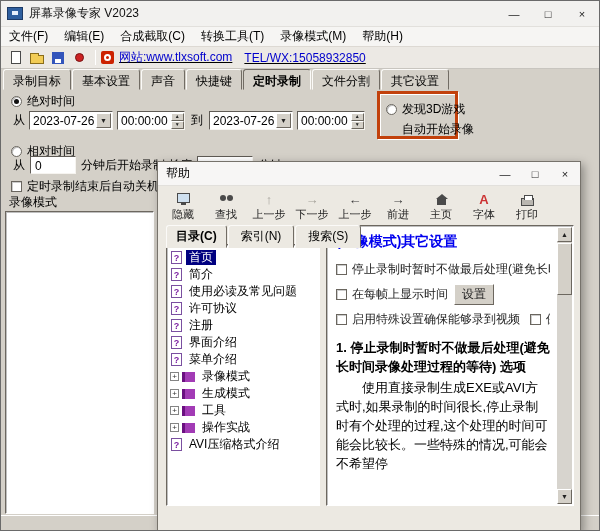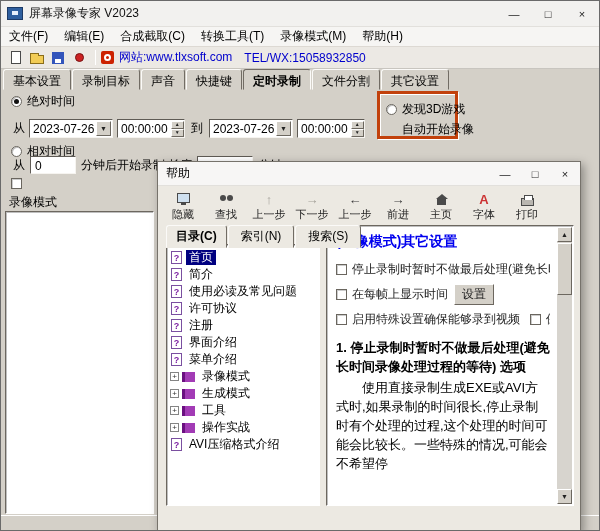--- a/index.html
+++ b/index.html
@@ -15,7 +15,7 @@
 .wc{width:34px;height:100%;display:flex;align-items:center;justify-content:center;font-size:11px;color:#222;}
 .menubar{position:absolute;top:26px;left:0;right:0;height:20px;background:#f6f5f3;display:flex;align-items:center;border-bottom:1px solid #ddd9d3;}
 .menu-item{padding:0 8px;height:100%;display:flex;align-items:center;}
-.toolbar{position:absolute;top:46px;left:0;right:0;height:22px;background:#ece9e4;border-bottom:1px solid #c8c5bf;display:flex;align-items:center;padding:0 5px;}
+.toolbar{position:absolute;top:46px;left:0;right:0;height:22px;background:#ece9e4;border-bottom:1px solid #c8c5bf;display:flex;align-items:center;padding:0 5px;text-decoration:underline;}
 .tbtn{width:20px;height:18px;display:flex;align-items:center;justify-content:center;margin-right:1px;}
 .icon-new{width:10px;height:13px;background:#fff;border:1px solid #4a4a4a;}
 .icon-open{width:14px;height:9px;background:#f2cc55;border:1px solid #8a6d1a;position:relative;margin-top:3px;}

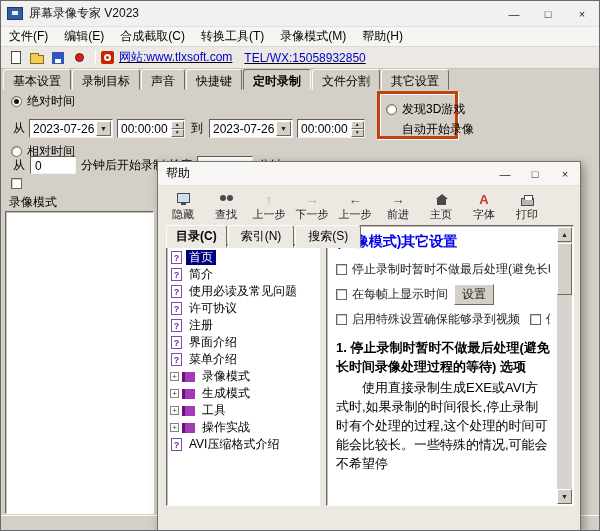--- a/index.html
+++ b/index.html
@@ -138,8 +138,8 @@
   </div>
 
   <div class="tabbar">
+    <span class="tab">录制目标</span>
     <span class="tab">基本设置</span>
-    <span class="tab">录制目标</span>
     <span class="tab">声音</span>
     <span class="tab">快捷键</span>
     <span class="tab active">定时录制</span>

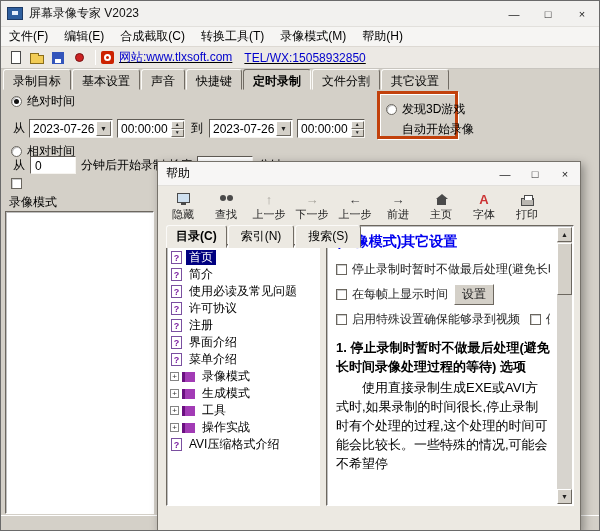--- a/index.html
+++ b/index.html
@@ -38,7 +38,7 @@
 .radio{width:11px;height:11px;border-radius:50%;background:#fff;border:1px solid #6a665f;box-shadow:inset 1px 1px 0 rgba(0,0,0,.25);display:inline-flex;align-items:center;justify-content:center;margin-right:5px;flex:none;}
 .radio .dot{width:5px;height:5px;border-radius:50%;background:#111;}
 .checkbox{width:11px;height:11px;background:#fff;border:1px solid #6a665f;box-shadow:inset 1px 1px 0 rgba(0,0,0,.2);margin-right:5px;flex:none;}
-.combo{display:inline-flex;height:19px;width:84px;background:#fff;border:1px solid;border-color:#5f5b55 #f6f4f0 #f6f4f0 #5f5b55;align-items:center;margin:8px 4px;}
+.combo{display:inline-flex;height:19px;width:84px;background:#fff;border:1px solid;border-color:#5f5b55 #f6f4f0 #f6f4f0 #5f5b55;align-items:center;margin:0 4px;}
 .combo-text{padding:0 3px;flex:1;font-size:12px;overflow:hidden;}
 .combo-btn{width:15px;height:15px;margin-right:1px;background:#d4d0c8;border:1px solid;border-color:#fff #6c675f #6c675f #fff;font-size:7px;display:flex;align-items:center;justify-content:center;color:#222;flex:none;}
 .timefield{display:inline-flex;height:19px;width:68px;background:#fff;border:1px solid;border-color:#5f5b55 #f6f4f0 #f6f4f0 #5f5b55;align-items:center;margin-right:4px;}

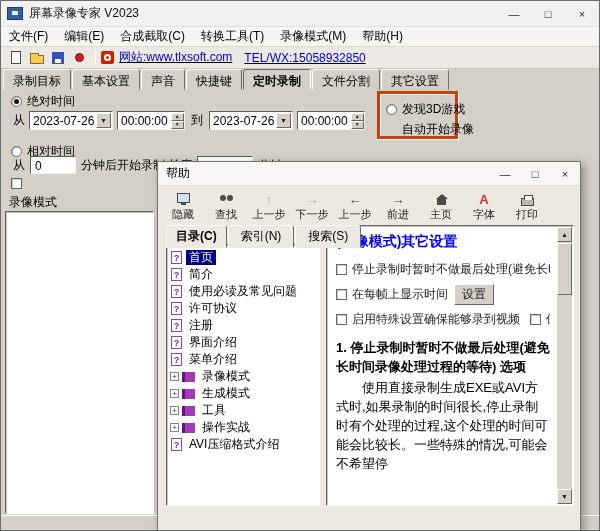--- a/index.html
+++ b/index.html
@@ -196,6 +196,7 @@
 
   <div class="trow" style="top:177px;left:10px;">
     <span class="checkbox"></span>
+    <span>定时录制结束后自动关机</span>
   </div>
 
   <div class="groupbox">

